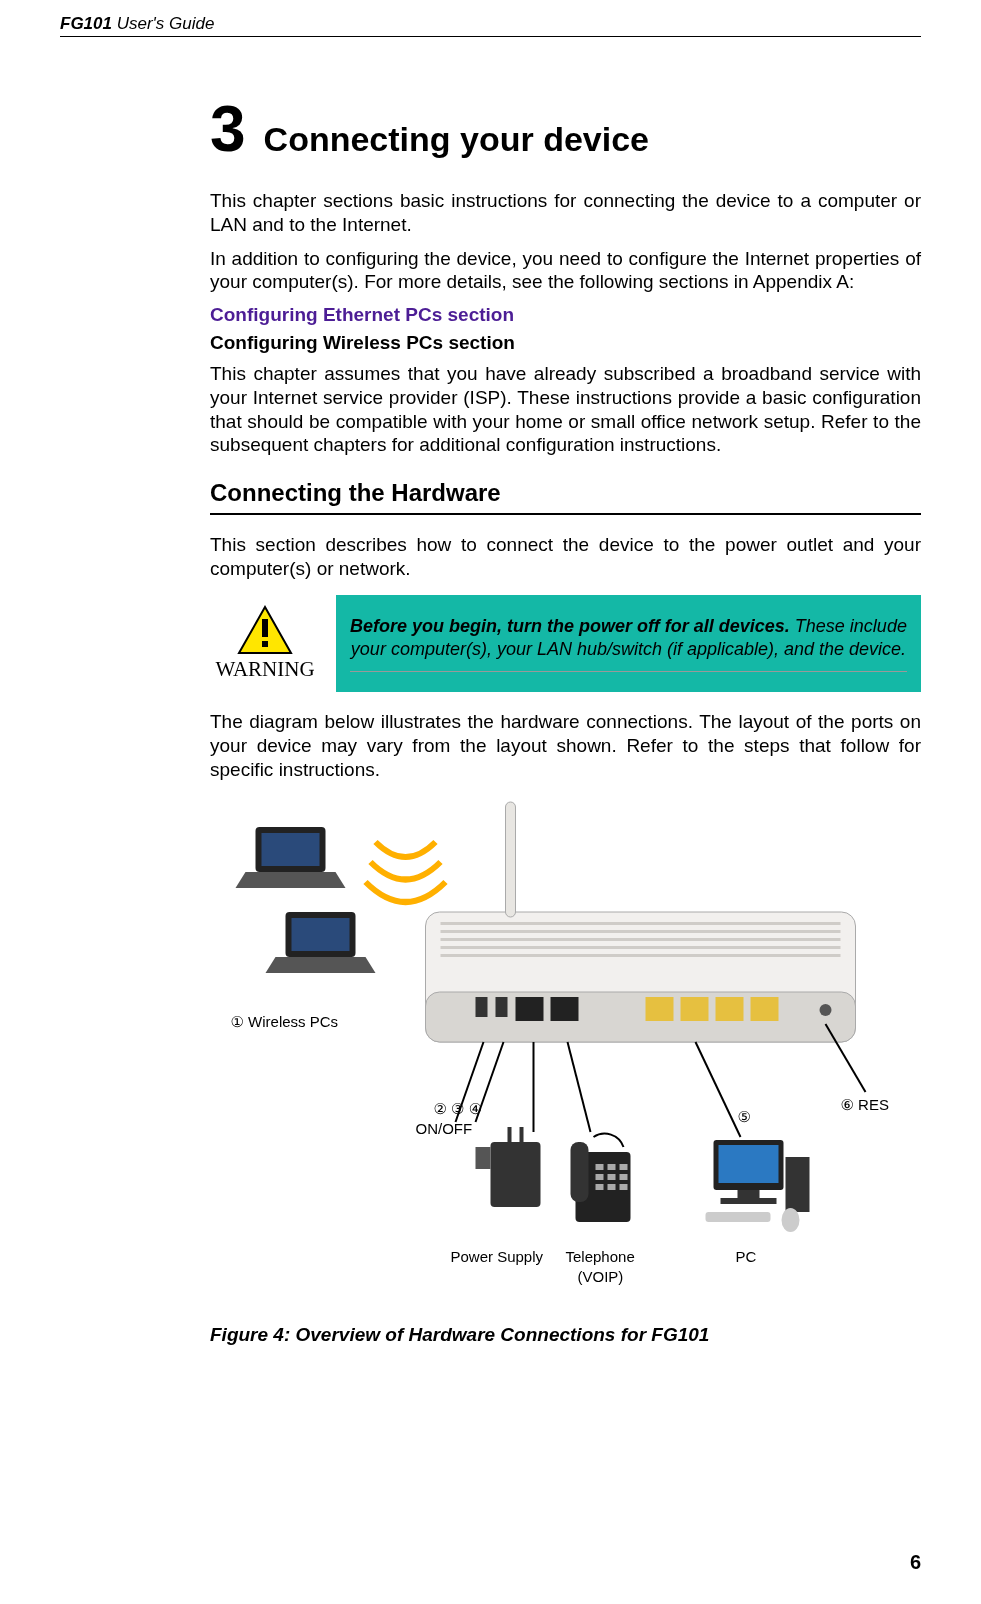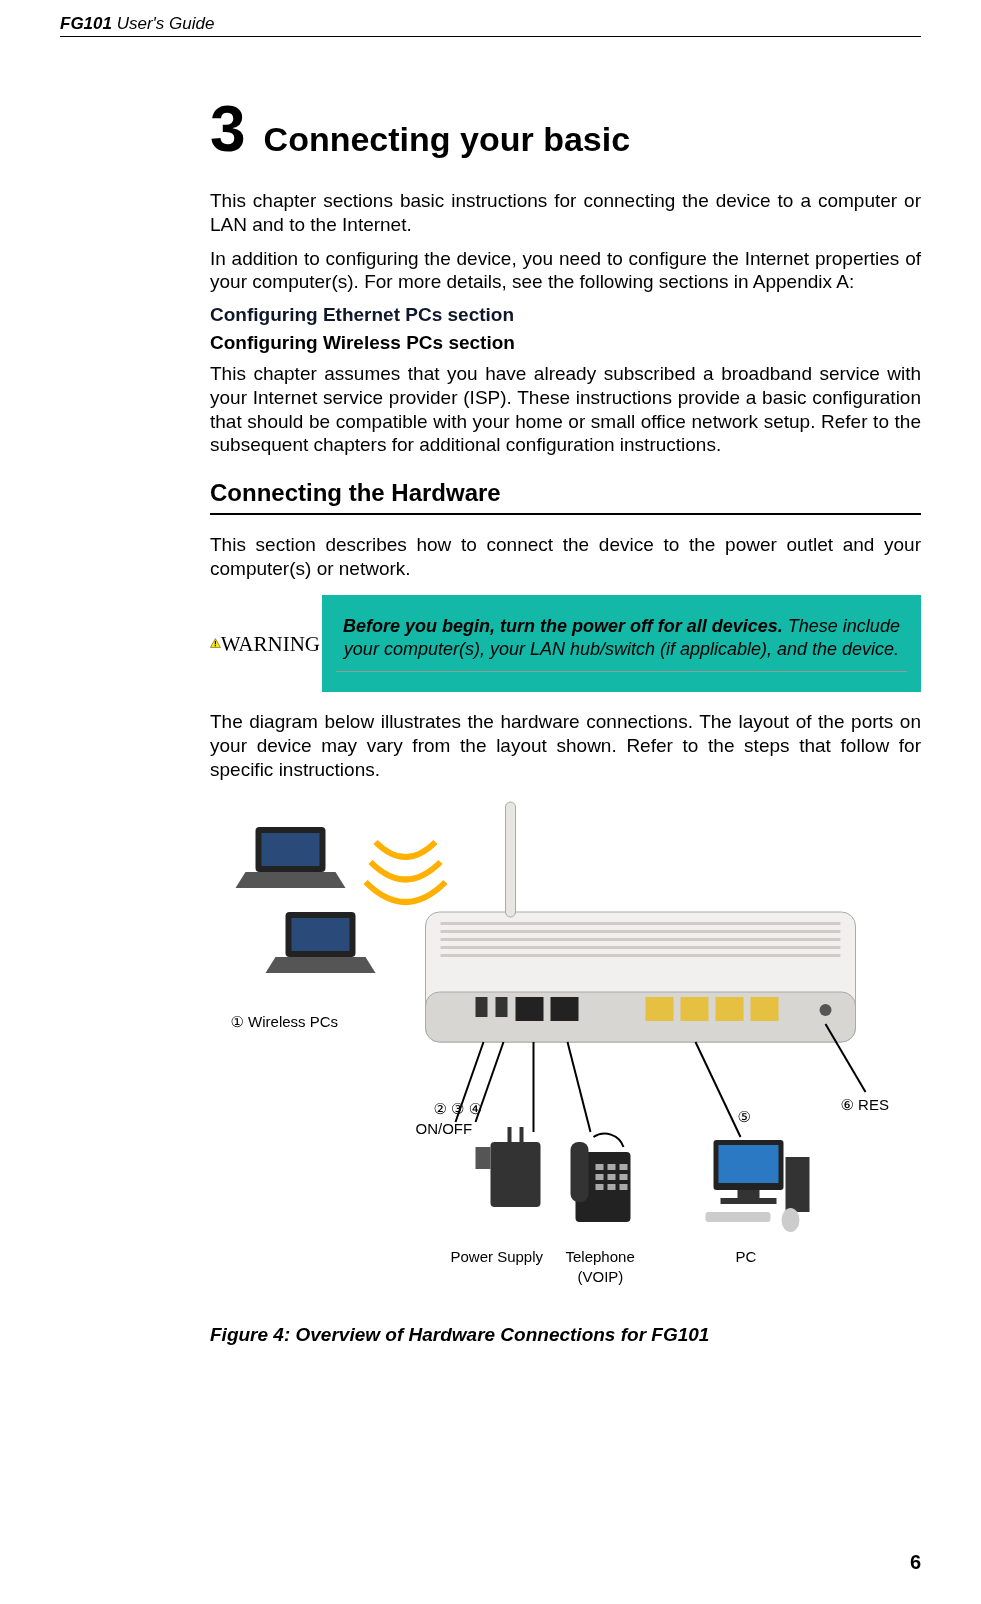--- a/index.html
+++ b/index.html
@@ -149,7 +149,7 @@
 
     <div class="chapter-line">
       <span class="chapter-num">3</span>
-      <span class="chapter-title">Connecting your basic</span>
+      <span class="chapter-title">Connecting your device</span>
     </div>
 
     <p class="body">This chapter sections basic instructions for connecting the device to a computer or LAN and to the Internet.</p>

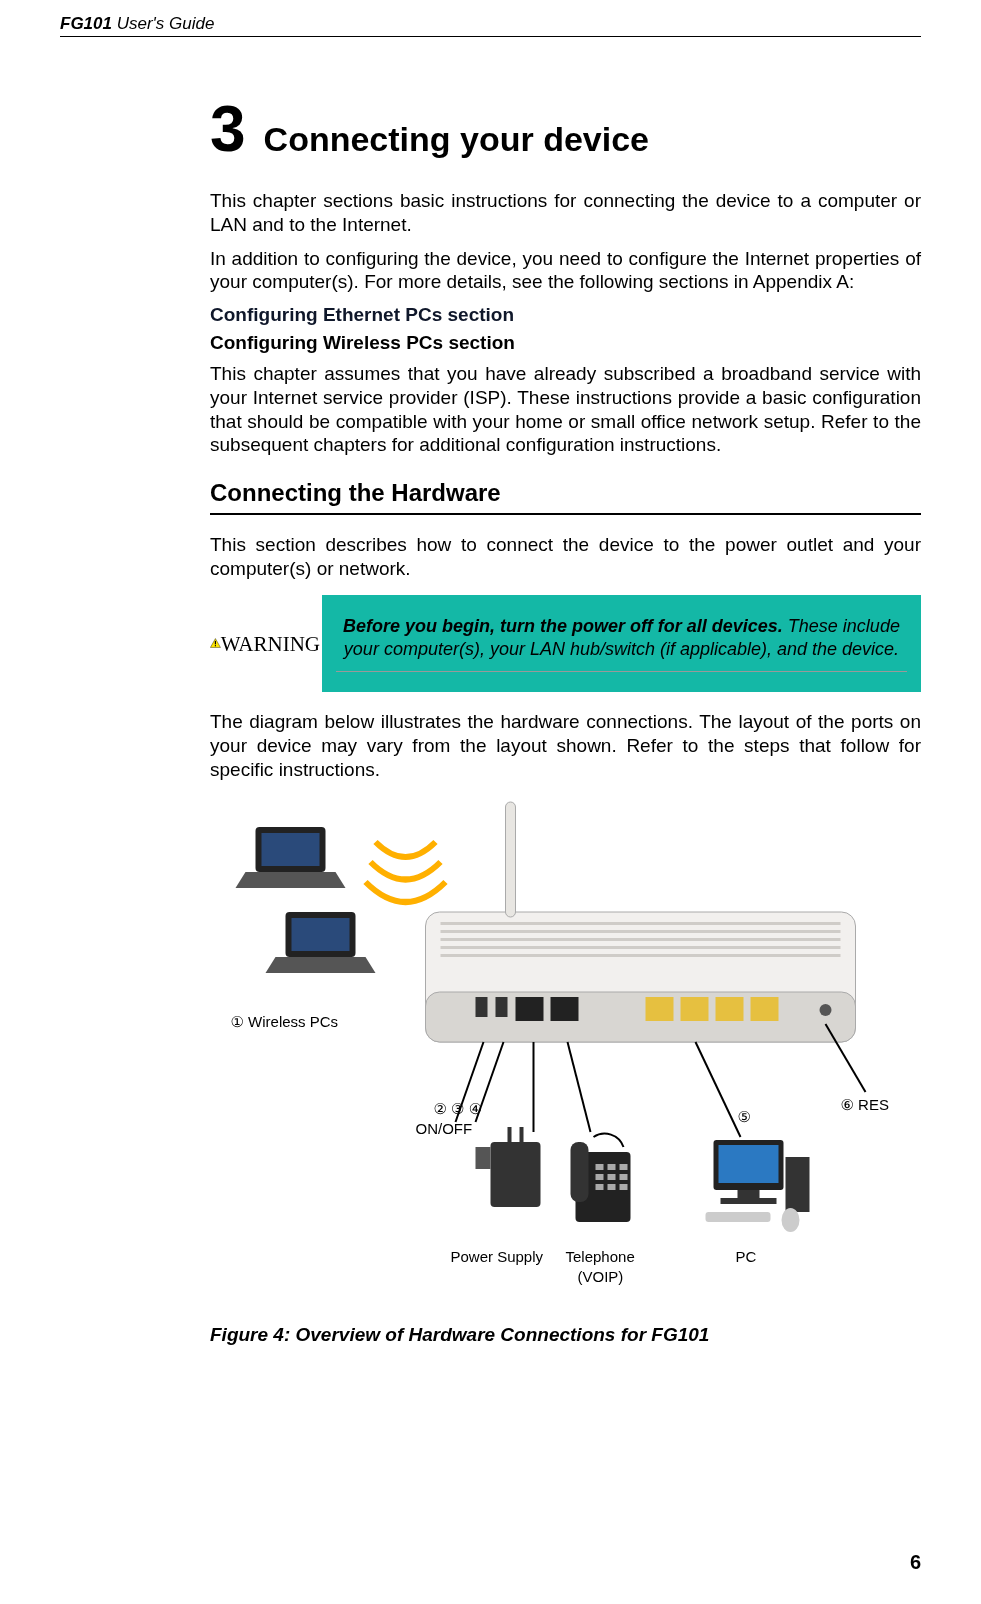--- a/index.html
+++ b/index.html
@@ -55,7 +55,7 @@
     text-align: justify;
   }
   .bold-red {
-    color: #0f172a;
+    color: #4c1d95;
     font-weight: bold;
     font-size: 19px;
     margin: 4px 0 6px 0;

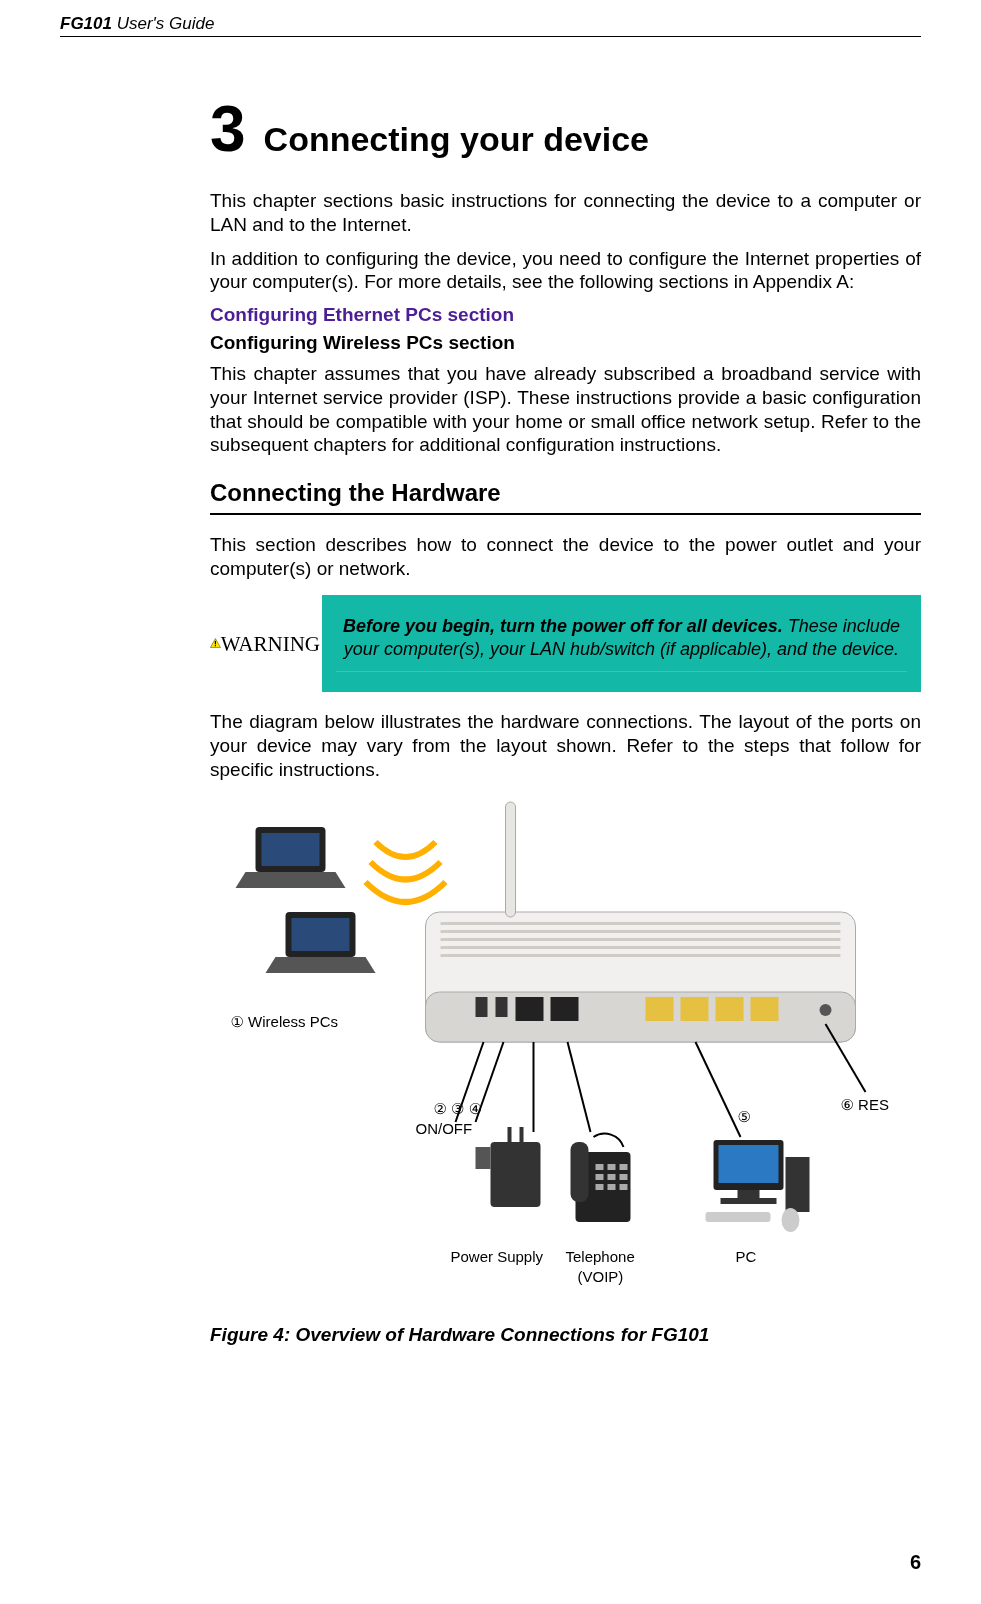--- a/index.html
+++ b/index.html
@@ -82,10 +82,10 @@
   .warning-left {
     width: 110px;
     display: flex;
-    flex-direction: row;
+    flex-direction: column;
     align-items: center;
     justify-content: center;
-    padding-right: 2px;
+    padding-right: 16px;
   }
   .warning-left svg { display:block; }
   .warning-label {

